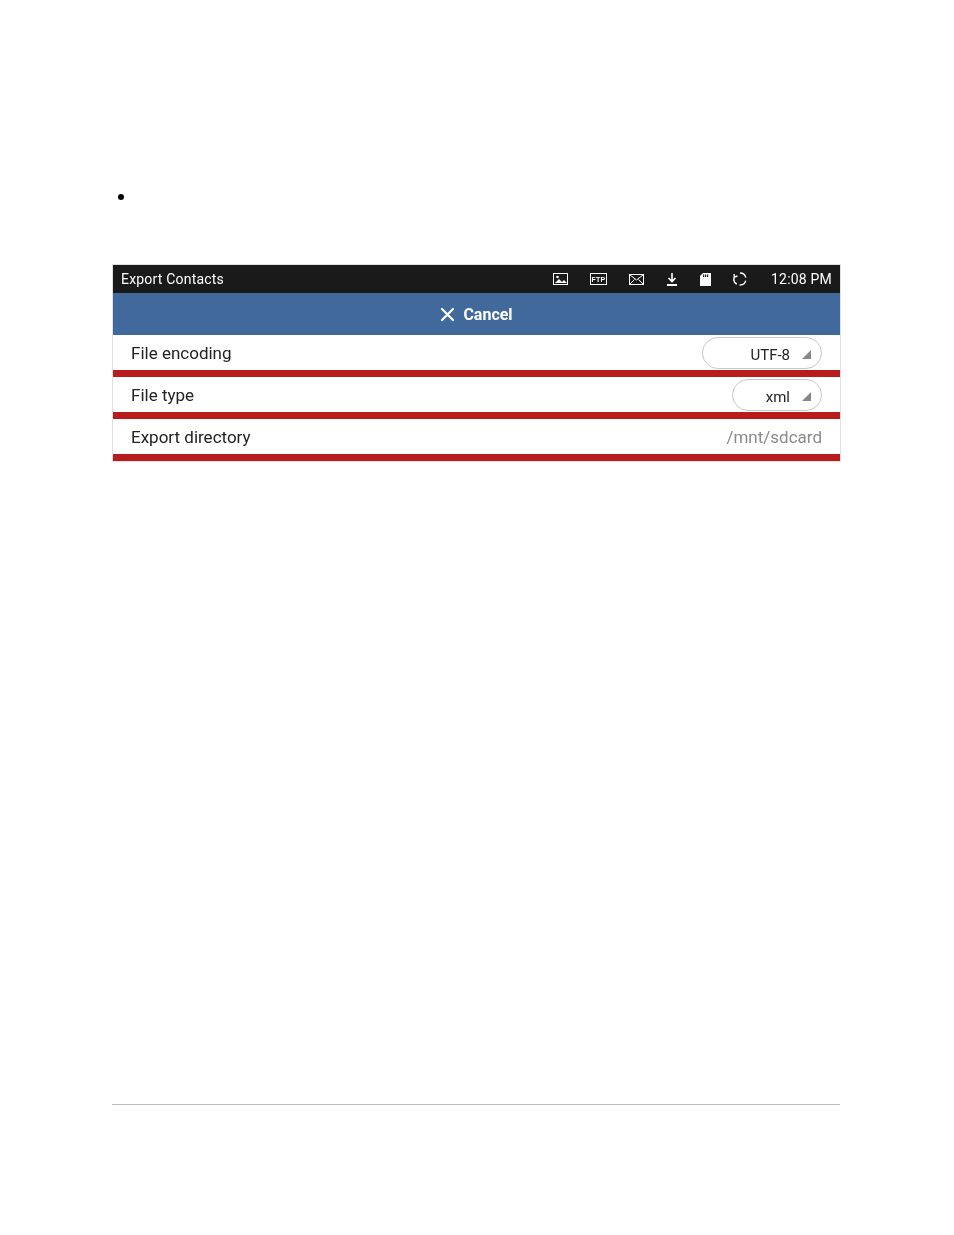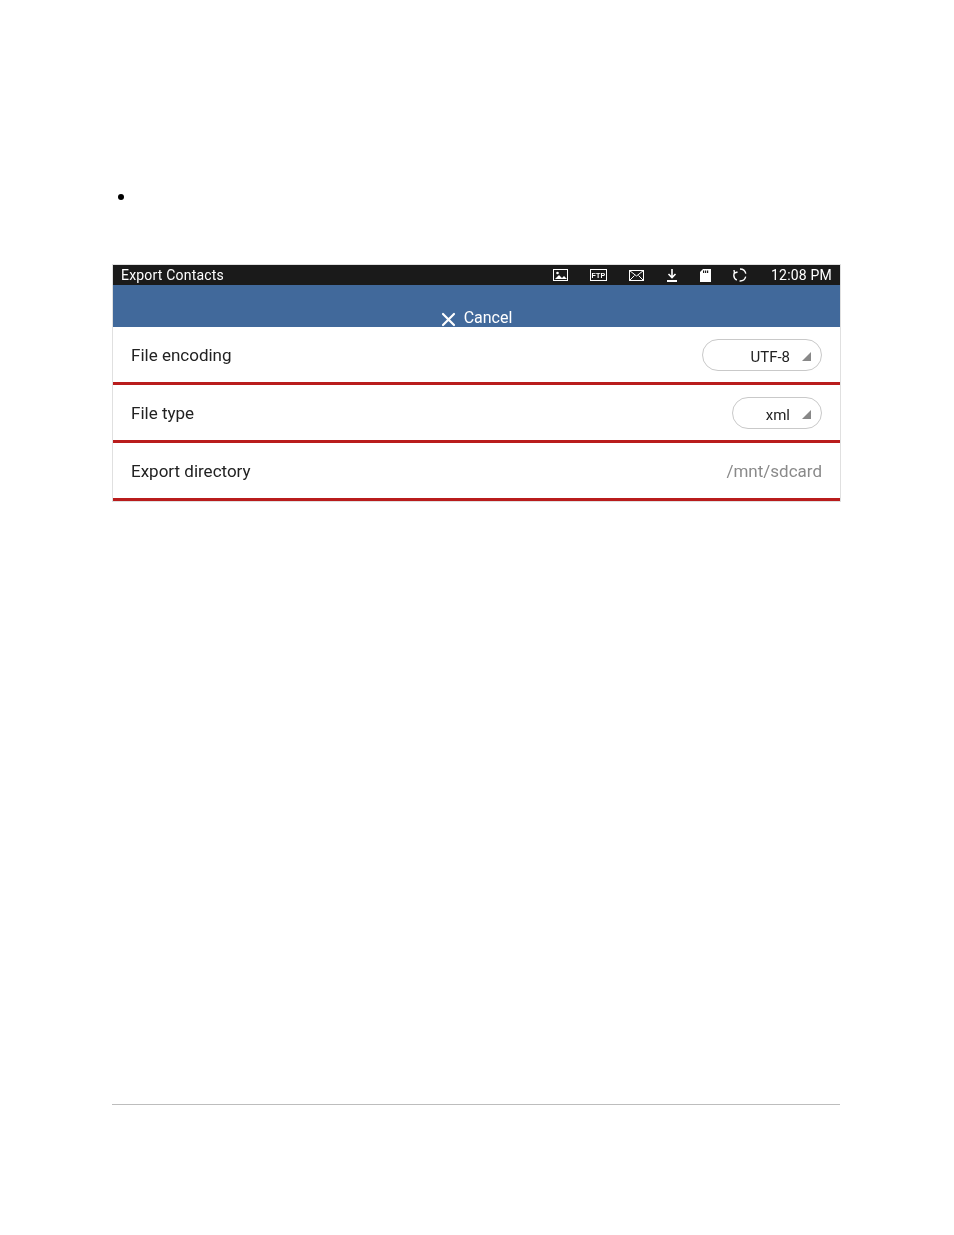--- a/index.html
+++ b/index.html
@@ -32,7 +32,7 @@
   .status-bar {
     background: #1a1a1a;
     color: #fff;
-    height: 20px;
+    height: 28px;
     display: flex;
     align-items: center;
     padding: 0 8px;

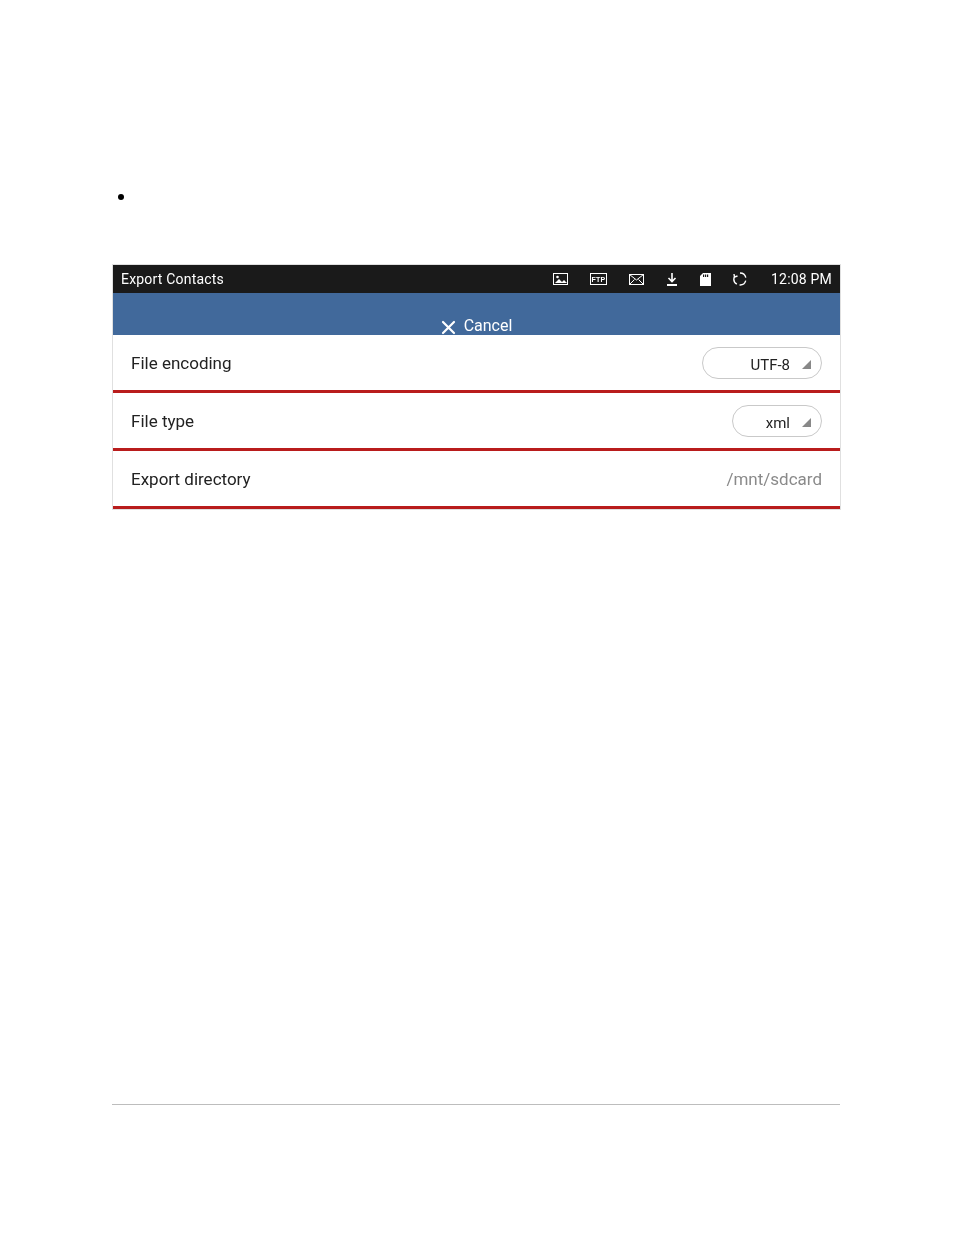--- a/index.html
+++ b/index.html
@@ -62,13 +62,14 @@
   .action-btn {
     flex: 1;
     display: flex;
-    align-items: flex-end;
+    align-items: center;
     justify-content: center;
     color: #fff;
     font-size: 16px;
     gap: 8px;
     border-right: 1px solid rgba(255,255,255,0.18);
     cursor: pointer;
+    font-weight: bold;
   }
   .action-btn:last-child { border-right: none; }
   .action-btn svg { display: block; }

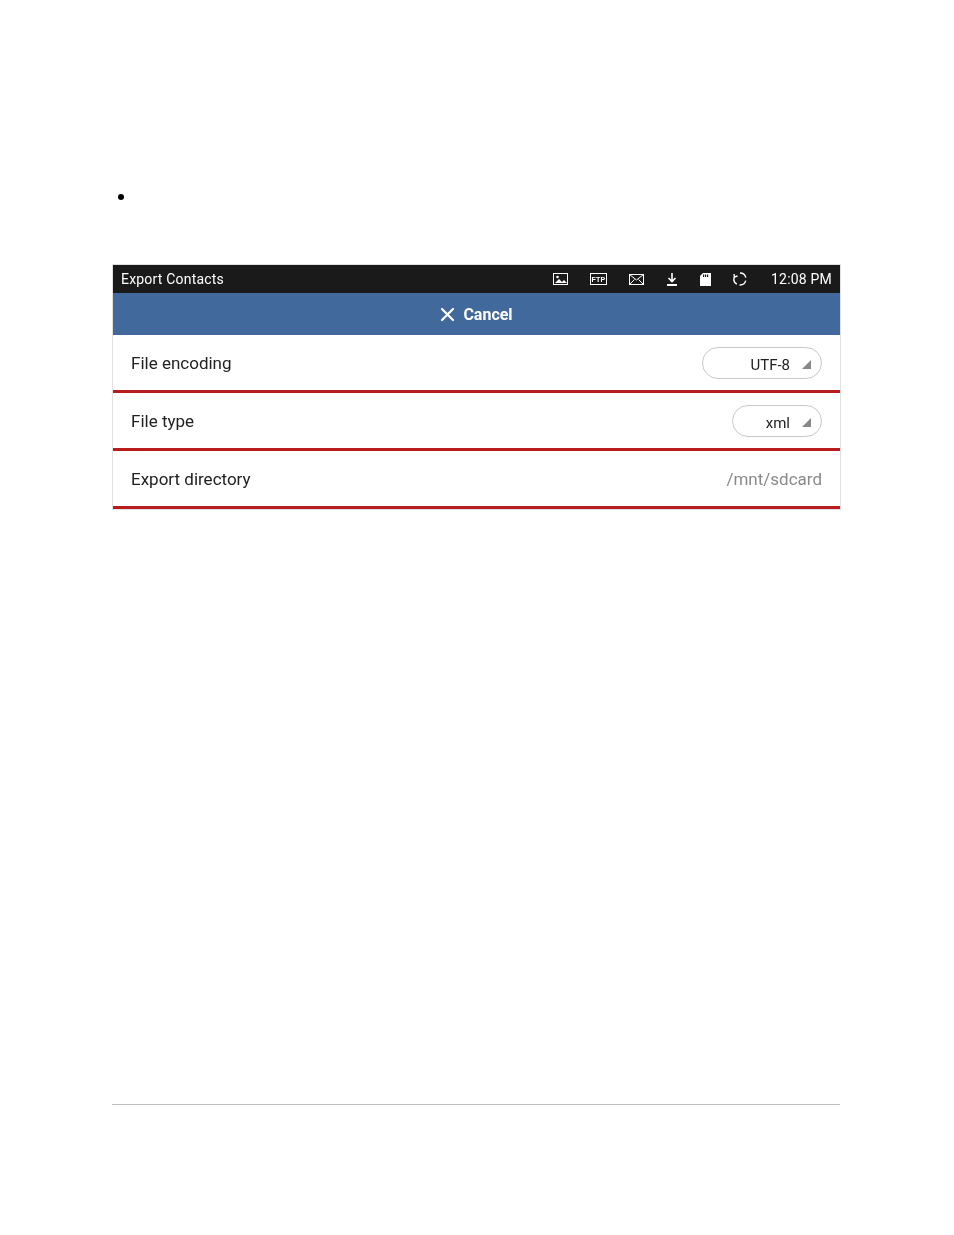--- a/index.html
+++ b/index.html
@@ -80,8 +80,8 @@
     display: flex;
     align-items: center;
     padding: 0 18px;
-    height: 58px;
-    border-bottom: 3px solid #b91c1c;
+    height: 42px;
+    border-bottom: 7px solid #b91c1c;
     font-size: 17px;
     color: #222;
   }

